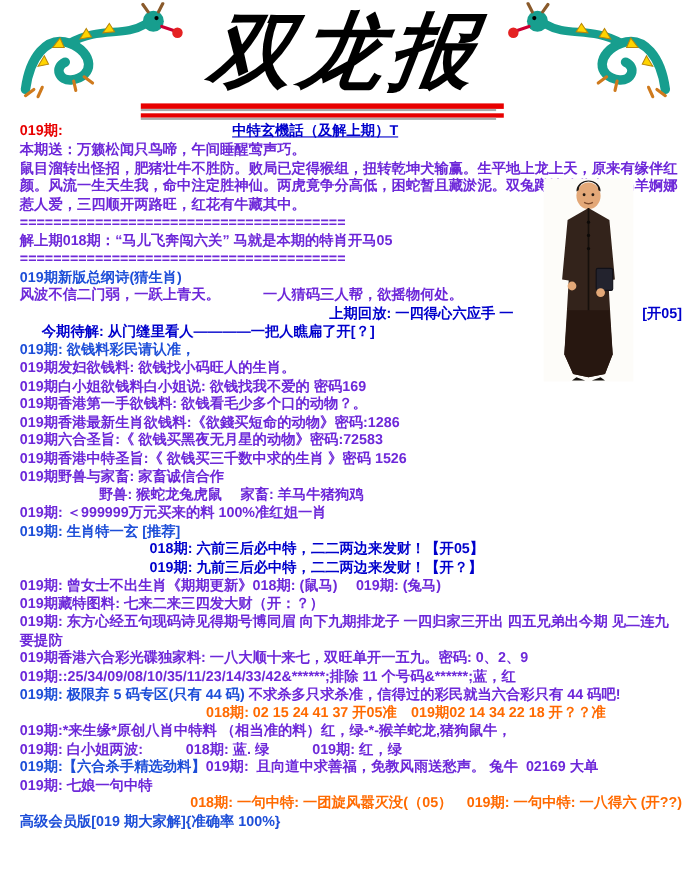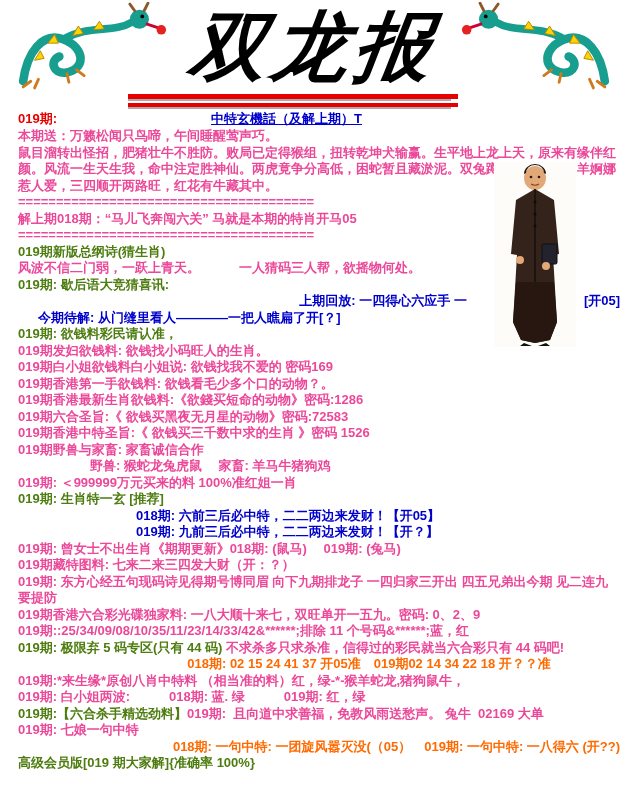--- a/index.html
+++ b/index.html
@@ -31,7 +31,7 @@
   
   .content{padding:2px 8px 0 18px;font-size:13px;line-height:16.5px;color:#000;}
   .line{white-space:pre-wrap;word-break:break-all;}
-  .s-k{color:#ec4899;}
+  .s-k{color:#6d28d9;}
   .s-r{color:#4d7c0f;text-align:right;}
   .s-b{color:#0000cc;}
   .s-o{color:#ff6a00;}

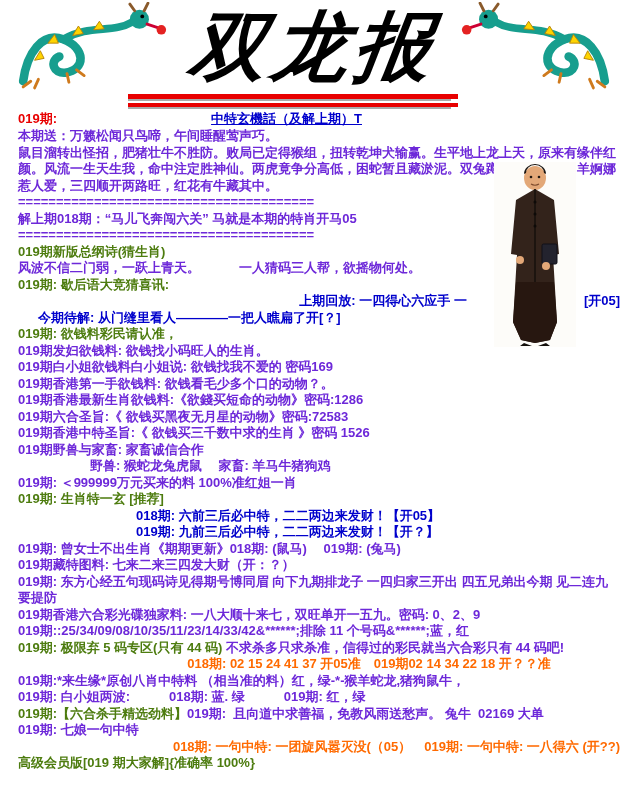--- a/index.html
+++ b/index.html
@@ -32,7 +32,7 @@
   .content{padding:2px 8px 0 18px;font-size:13px;line-height:16.5px;color:#000;}
   .line{white-space:pre-wrap;word-break:break-all;}
   .s-k{color:#6d28d9;}
-  .s-r{color:#4d7c0f;text-align:right;}
+  .s-r{color:#1d4ed8;text-align:right;}
   .s-b{color:#0000cc;}
   .s-o{color:#ff6a00;}
   

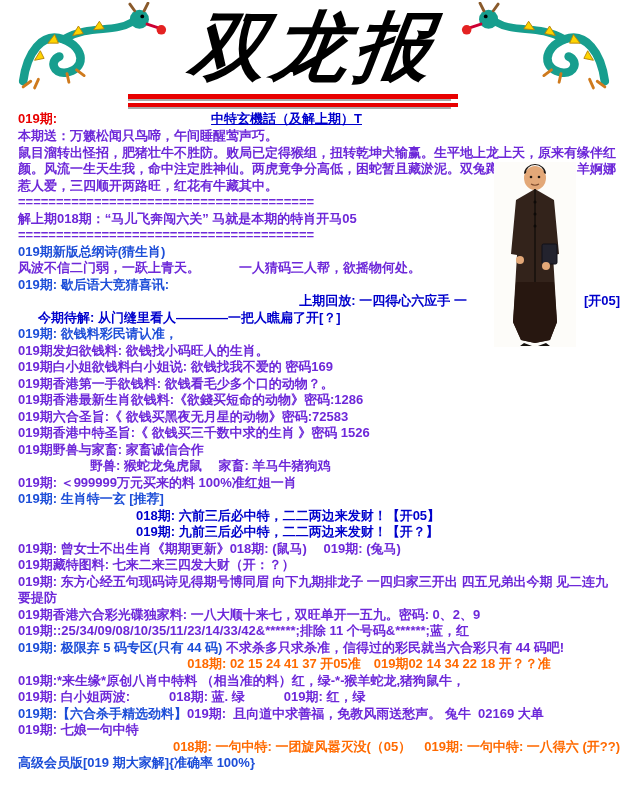--- a/index.html
+++ b/index.html
@@ -91,7 +91,6 @@
       <div class="line"><span class="s-k">=======================================</span></div>
       <div class="line"><span class="s-r">019期新版总纲诗(猜生肖)</span></div>
       <div class="line"><span class="s-k">风波不信二门弱，一跃上青天。　　　一人猜码三人帮，欲摇物何处。</span></div>
-      <div class="line"><span class="s-r">019期: 歇后语大竞猜喜讯:</span></div>
       <div class="line" style="padding-left: 20px; text-align: right;"><span class="s-b">上期回放: 一四得心六应手 一　　　一吞蛇吐龙。[开05]</span></div>
       <div class="line" style="padding-left: 20px;"><span class="s-b">今期待解: 从门缝里看人————一把人瞧扁了开[？]</span></div>
       <div class="line"><span class="s-r">019期: 欲钱料彩民请认准，</span></div>

